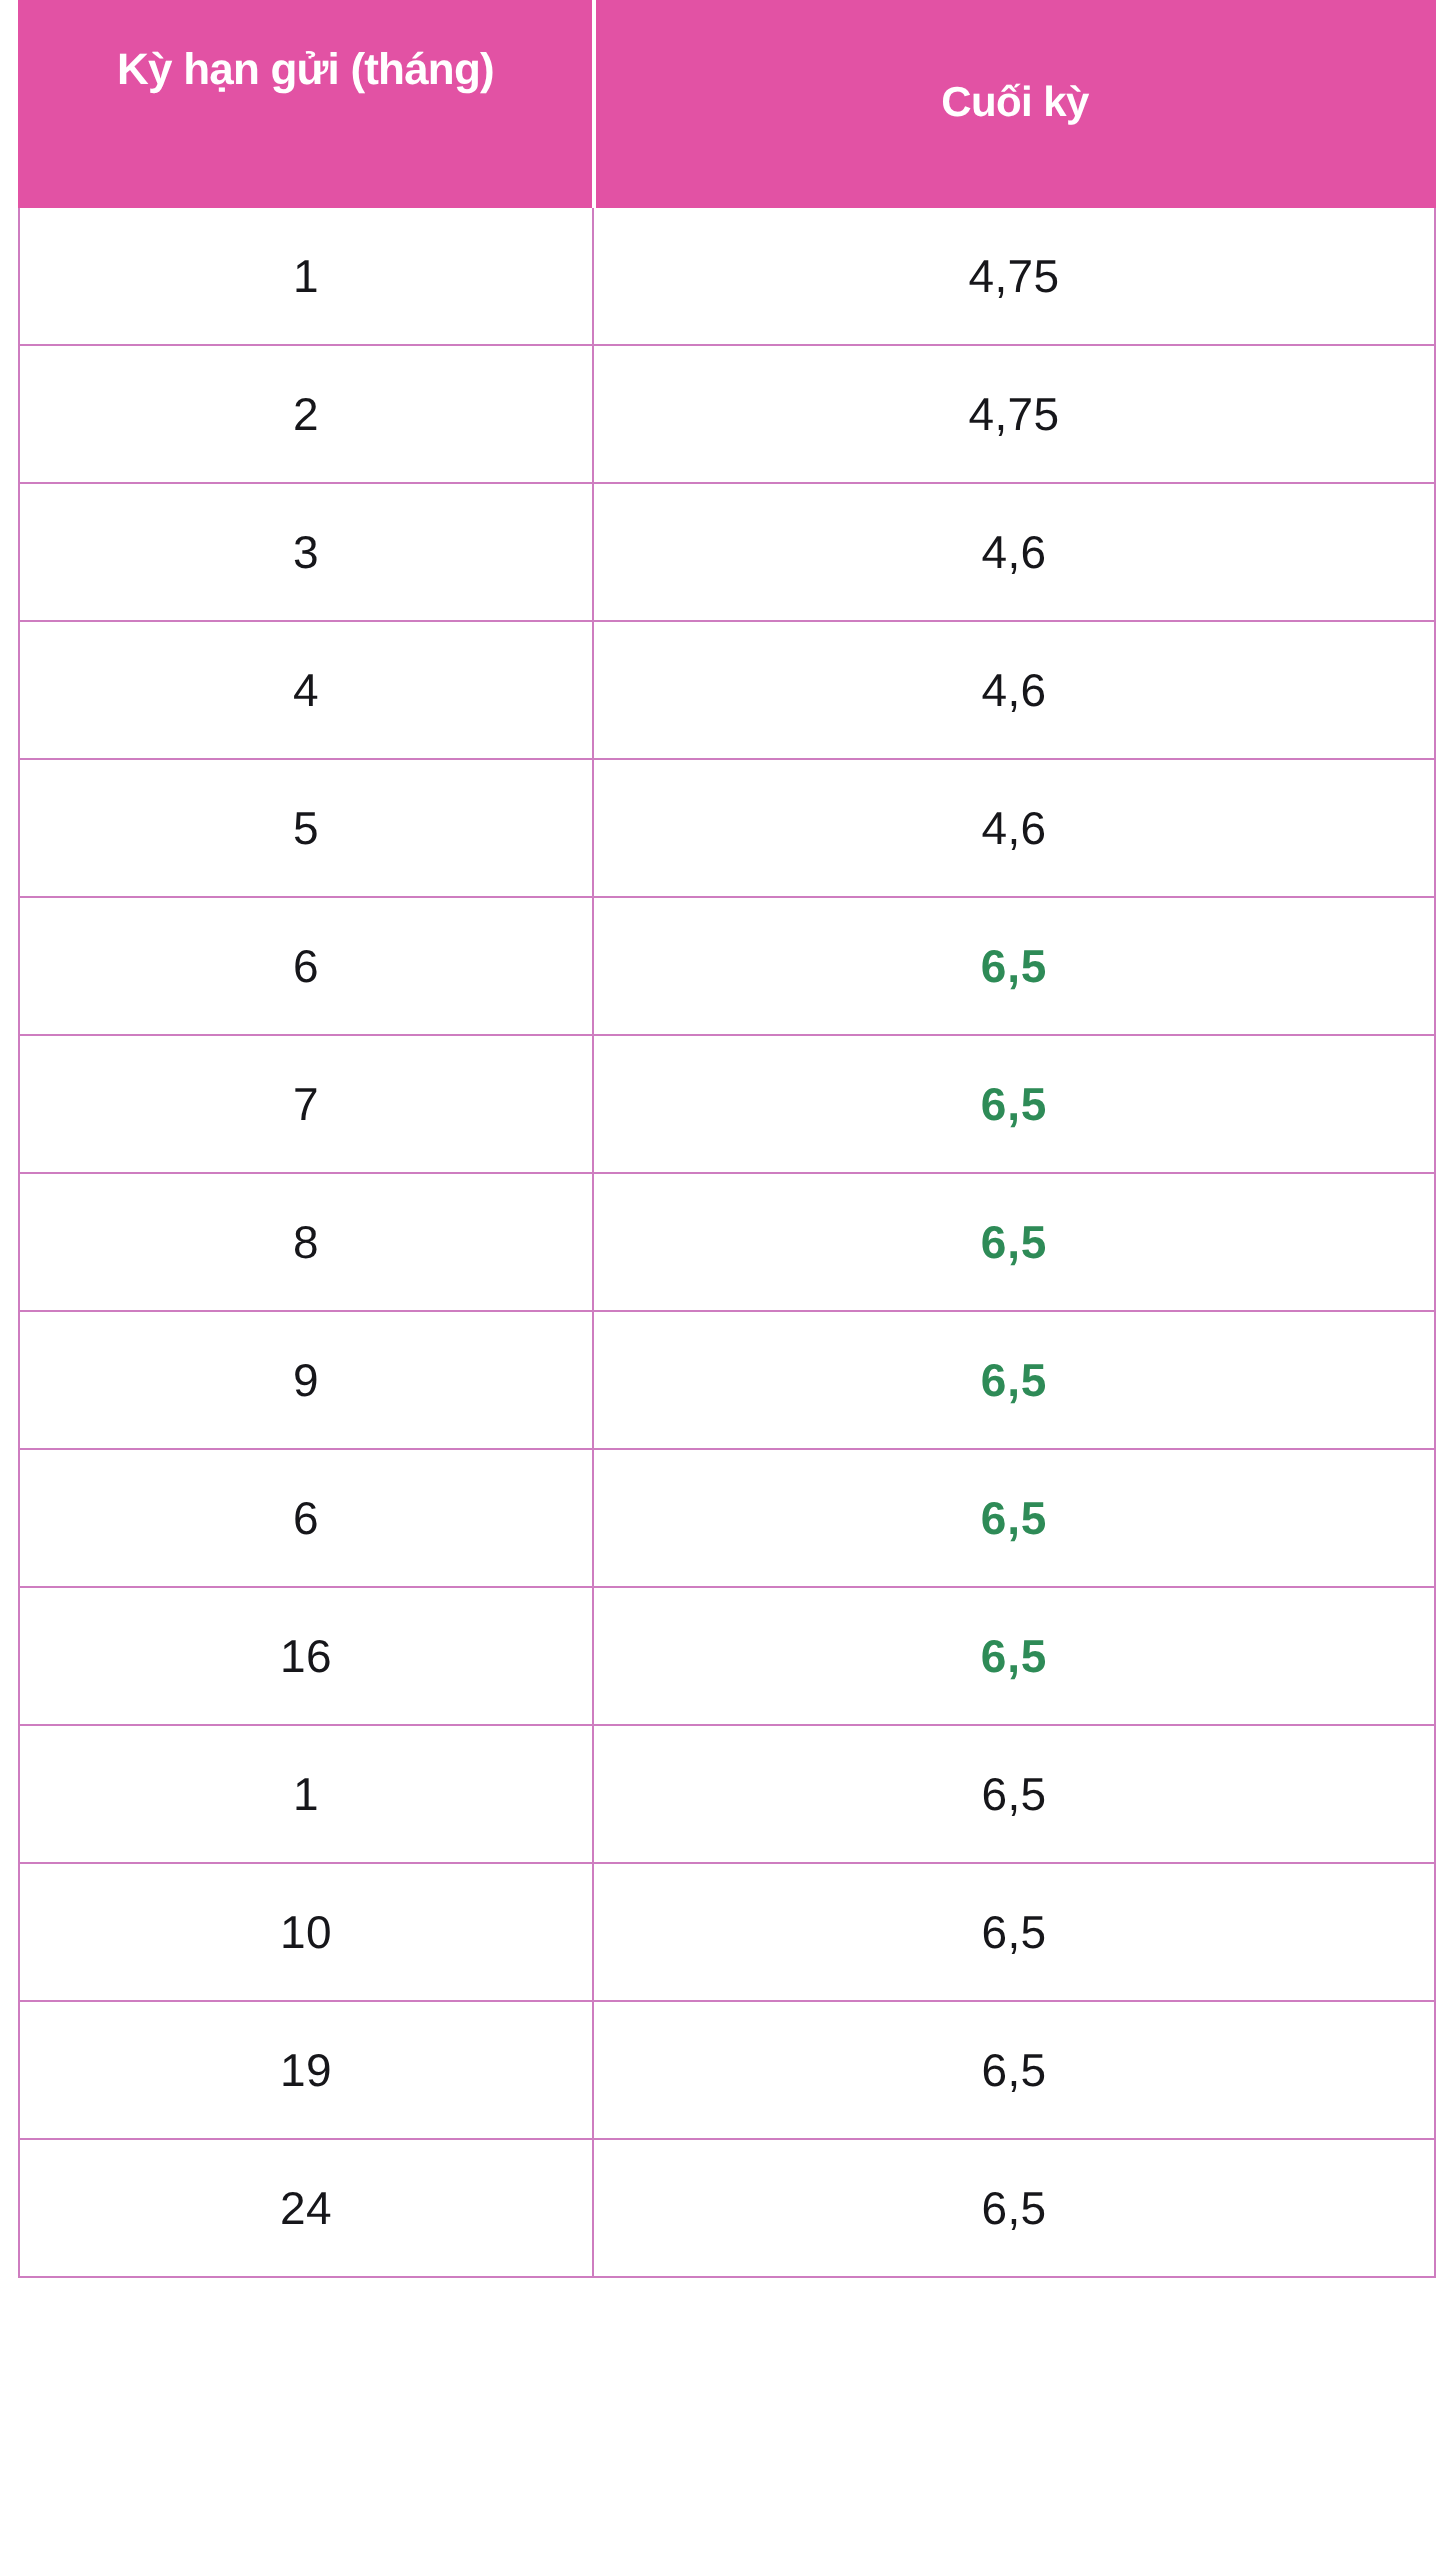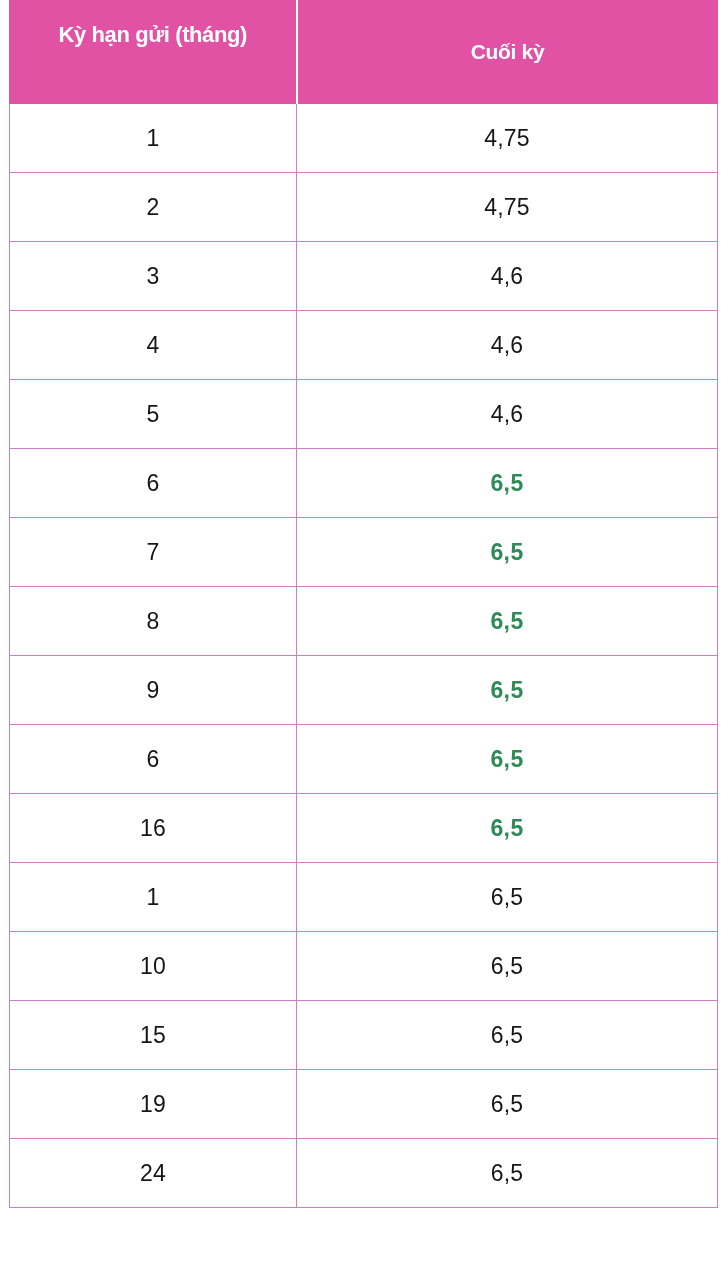--- a/index.html
+++ b/index.html
@@ -201,10 +201,6 @@
           <td class="value-cell">6,5</td>
         </tr>
         <tr>
-          <td class="term-cell">15</td>
-          <td class="value-cell">6,5</td>
-        </tr>
-        <tr>
           <td class="term-cell">19</td>
           <td class="value-cell">6,5</td>
         </tr>

